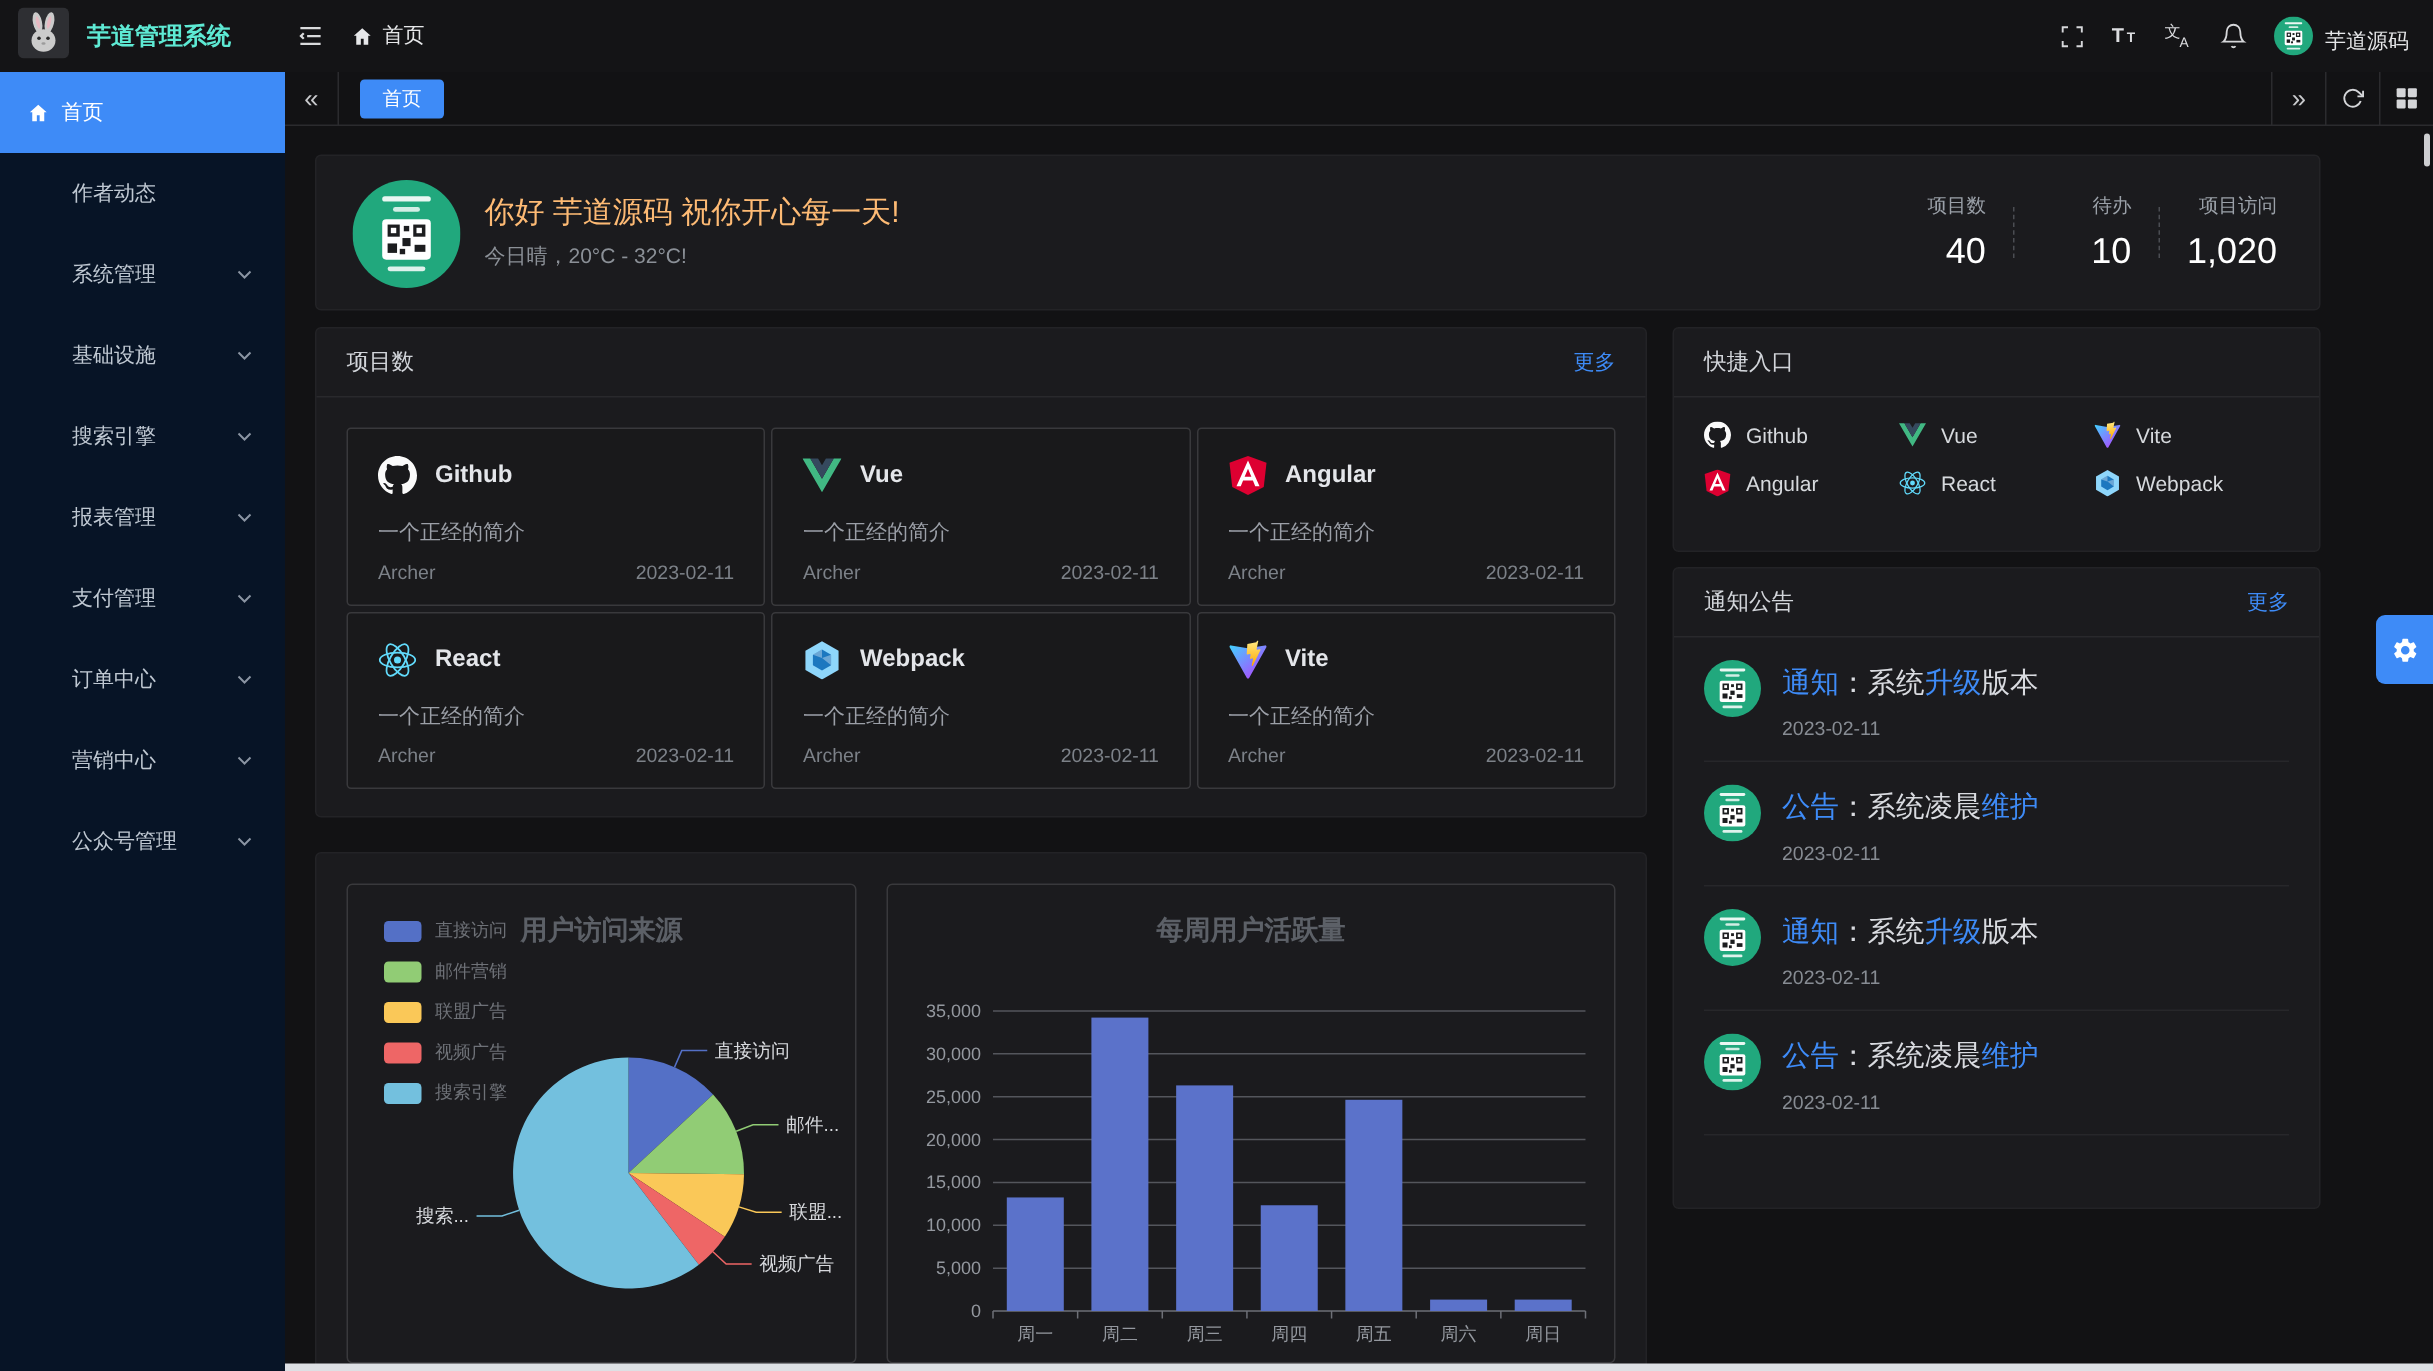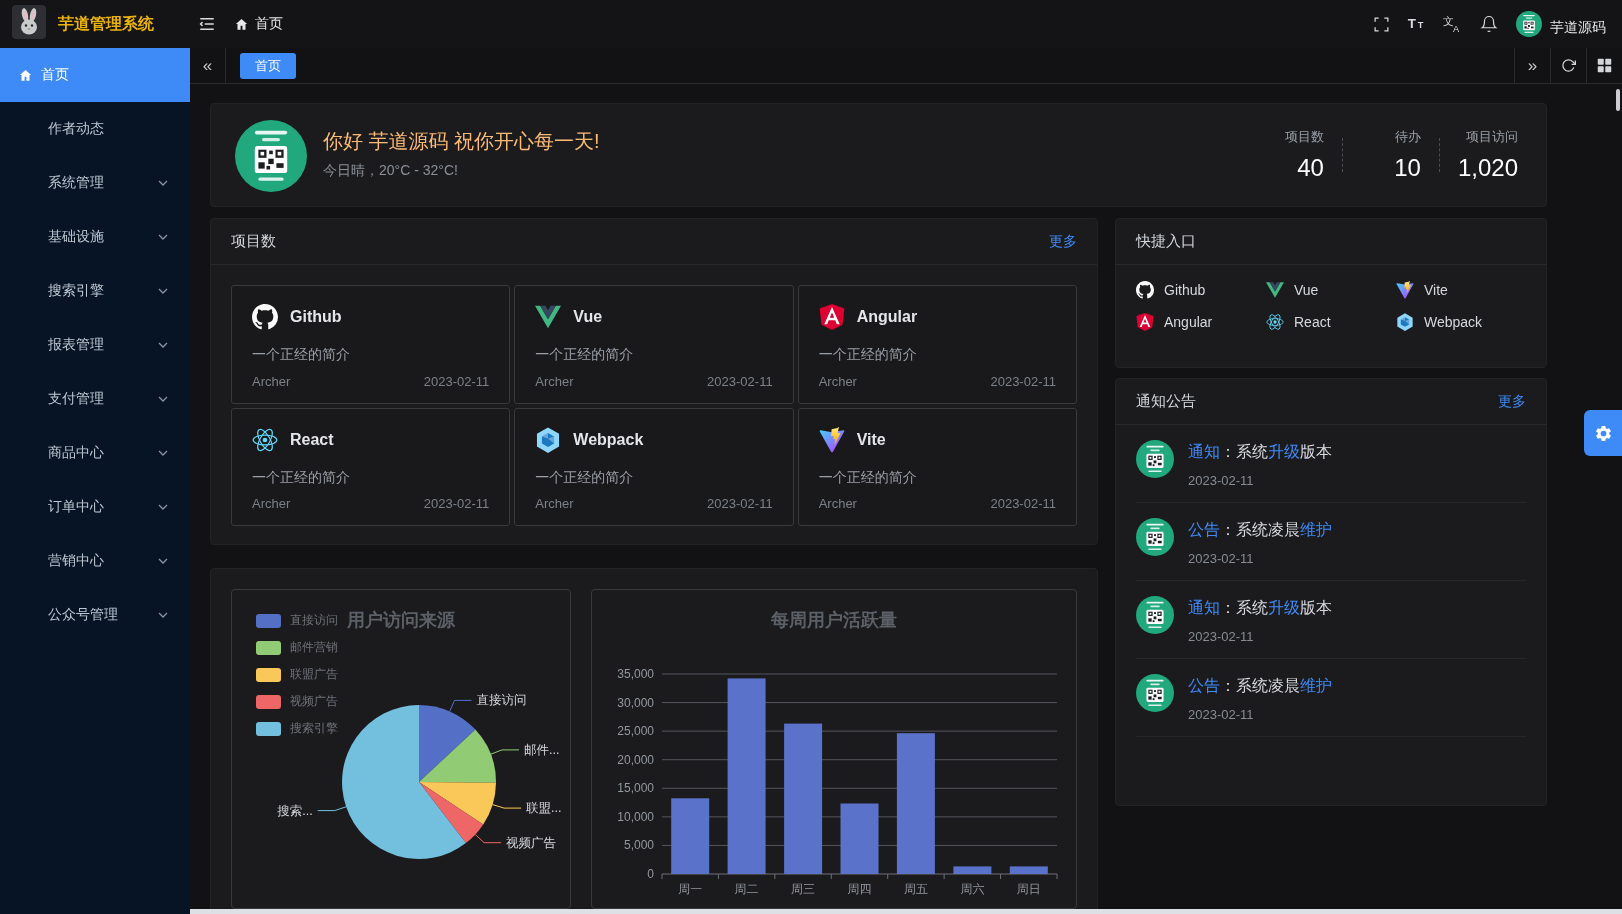--- a/index.html
+++ b/index.html
@@ -12,7 +12,7 @@
   .topbar{ position:absolute; left:0; top:0; width:1622px; height:48px; background:#141416;
     display:flex; align-items:center; color:#e3e4e6; }
   .logo-area{ display:flex; align-items:center; gap:12px; width:190px; padding-left:12px; }
-  .app-title{ font-size:16px; font-weight:bold; color:#eab308; white-space:nowrap; }
+  .app-title{ font-size:16px; font-weight:bold; color:#5eead4; white-space:nowrap; }
   .tb-icon{ display:inline-flex; align-items:center; justify-content:center; width:34px; height:34px; cursor:pointer; }
   .breadcrumb{ display:flex; align-items:center; gap:6px; font-size:14px; color:#e6e7e9; margin-left:10px; }
   .topbar-right{ margin-left:auto; display:flex; align-items:center; gap:2px; padding-right:16px; }

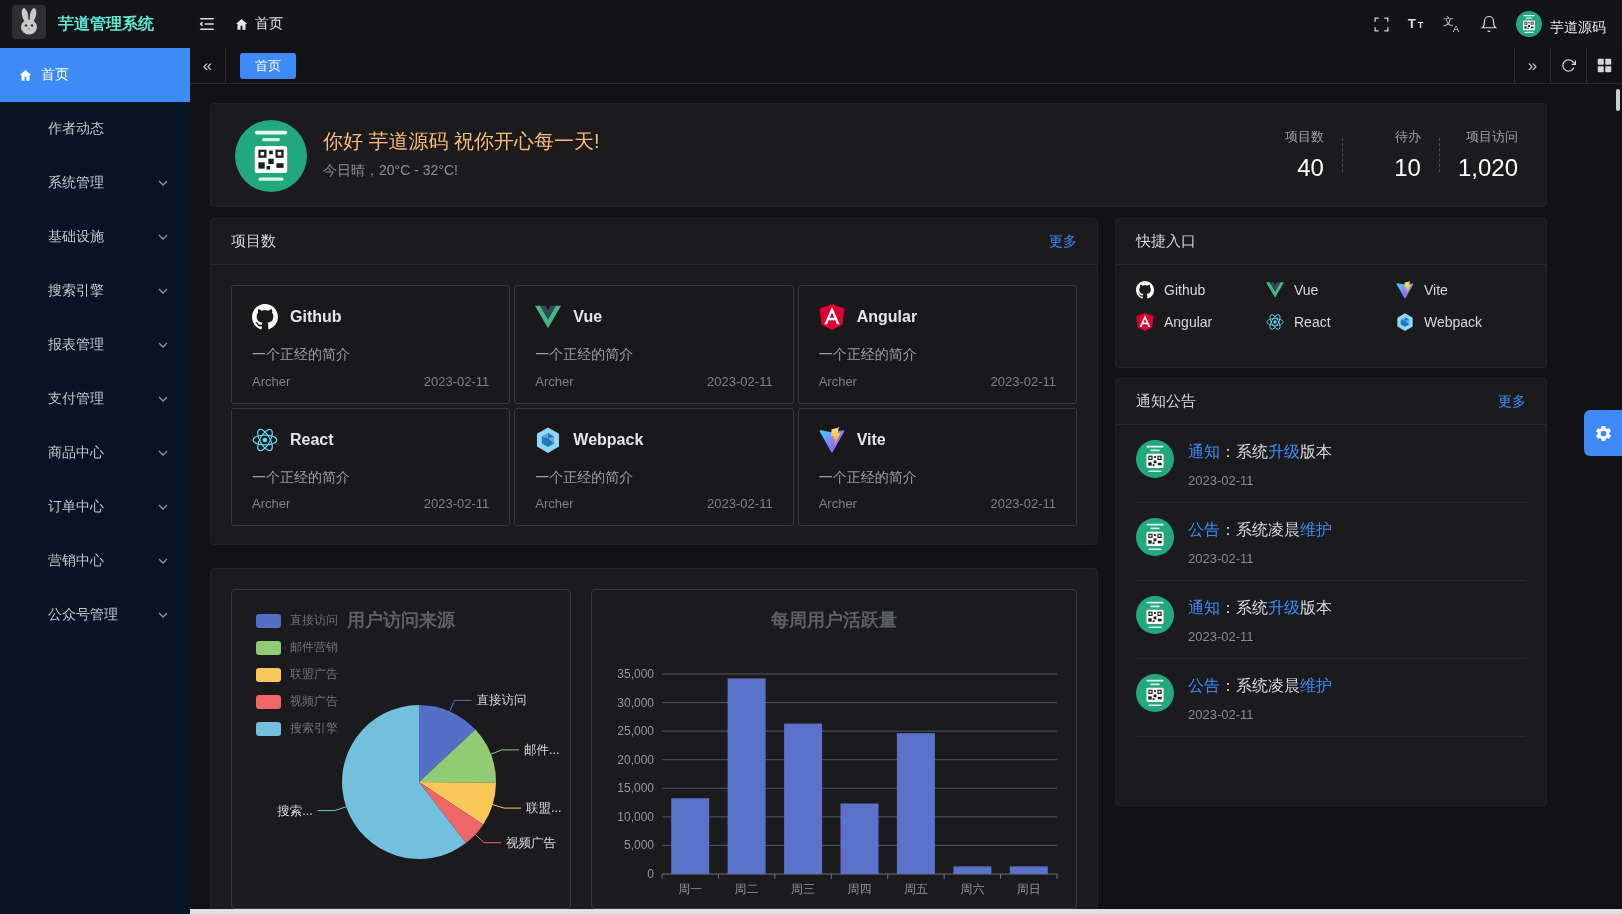--- a/index.html
+++ b/index.html
@@ -223,14 +223,6 @@
     </div>
     <div class="menu-item">
       <span>支付管理</span>
-      <span class="chev">
-        <svg width="10" height="6" viewBox="0 0 10 6">
-          <polyline points="1,1 5,5 9,1" fill="none" stroke="#8b95a3" stroke-width="1.3"></polyline>
-        </svg>
-      </span>
-    </div>
-    <div class="menu-item">
-      <span>商品中心</span>
       <span class="chev">
         <svg width="10" height="6" viewBox="0 0 10 6">
           <polyline points="1,1 5,5 9,1" fill="none" stroke="#8b95a3" stroke-width="1.3"></polyline>

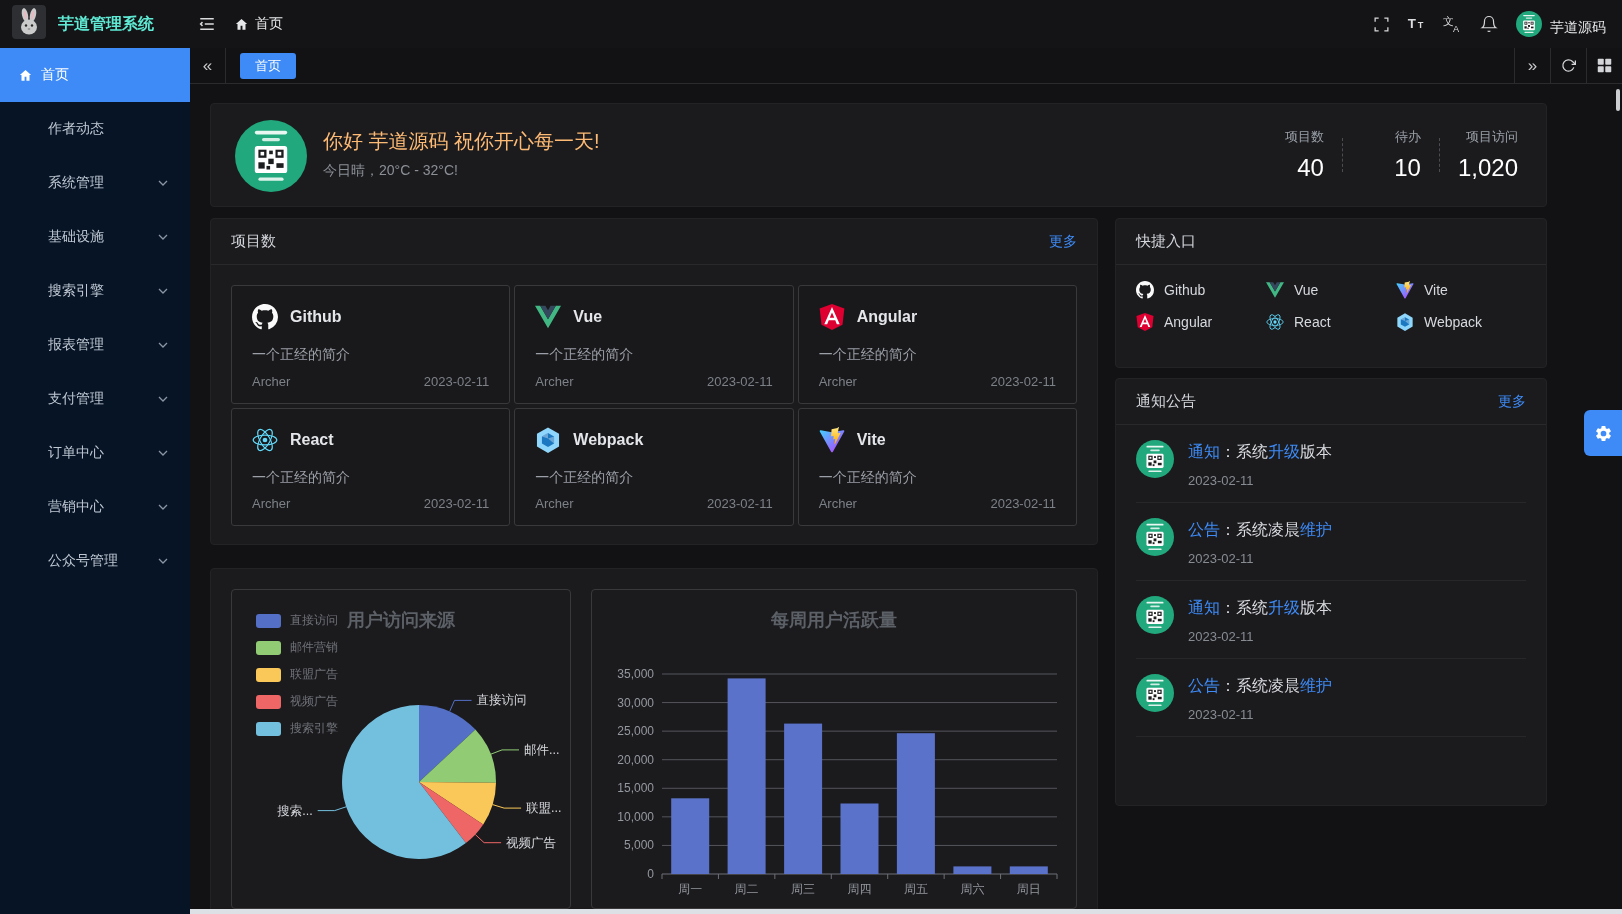--- a/index.html
+++ b/index.html
@@ -83,7 +83,7 @@
   .notice-list{ padding:0 20px; }
   .notice-item{ display:flex; gap:14px; padding:15px 0 14px; border-bottom:1px solid #27272a; cursor:pointer; }
   .notice-body{ padding-top:2px; }
-  .notice-title{ font-size:16px;text-align:right; }
+  .notice-title{ font-size:19px;text-align:right; }
   .notice-title .hl{ color:var(--accent); }
   .notice-title .nm{ color:#d9dbe0; }
   .notice-date{ margin-top:10px; font-size:13px; color:#878c93; }

